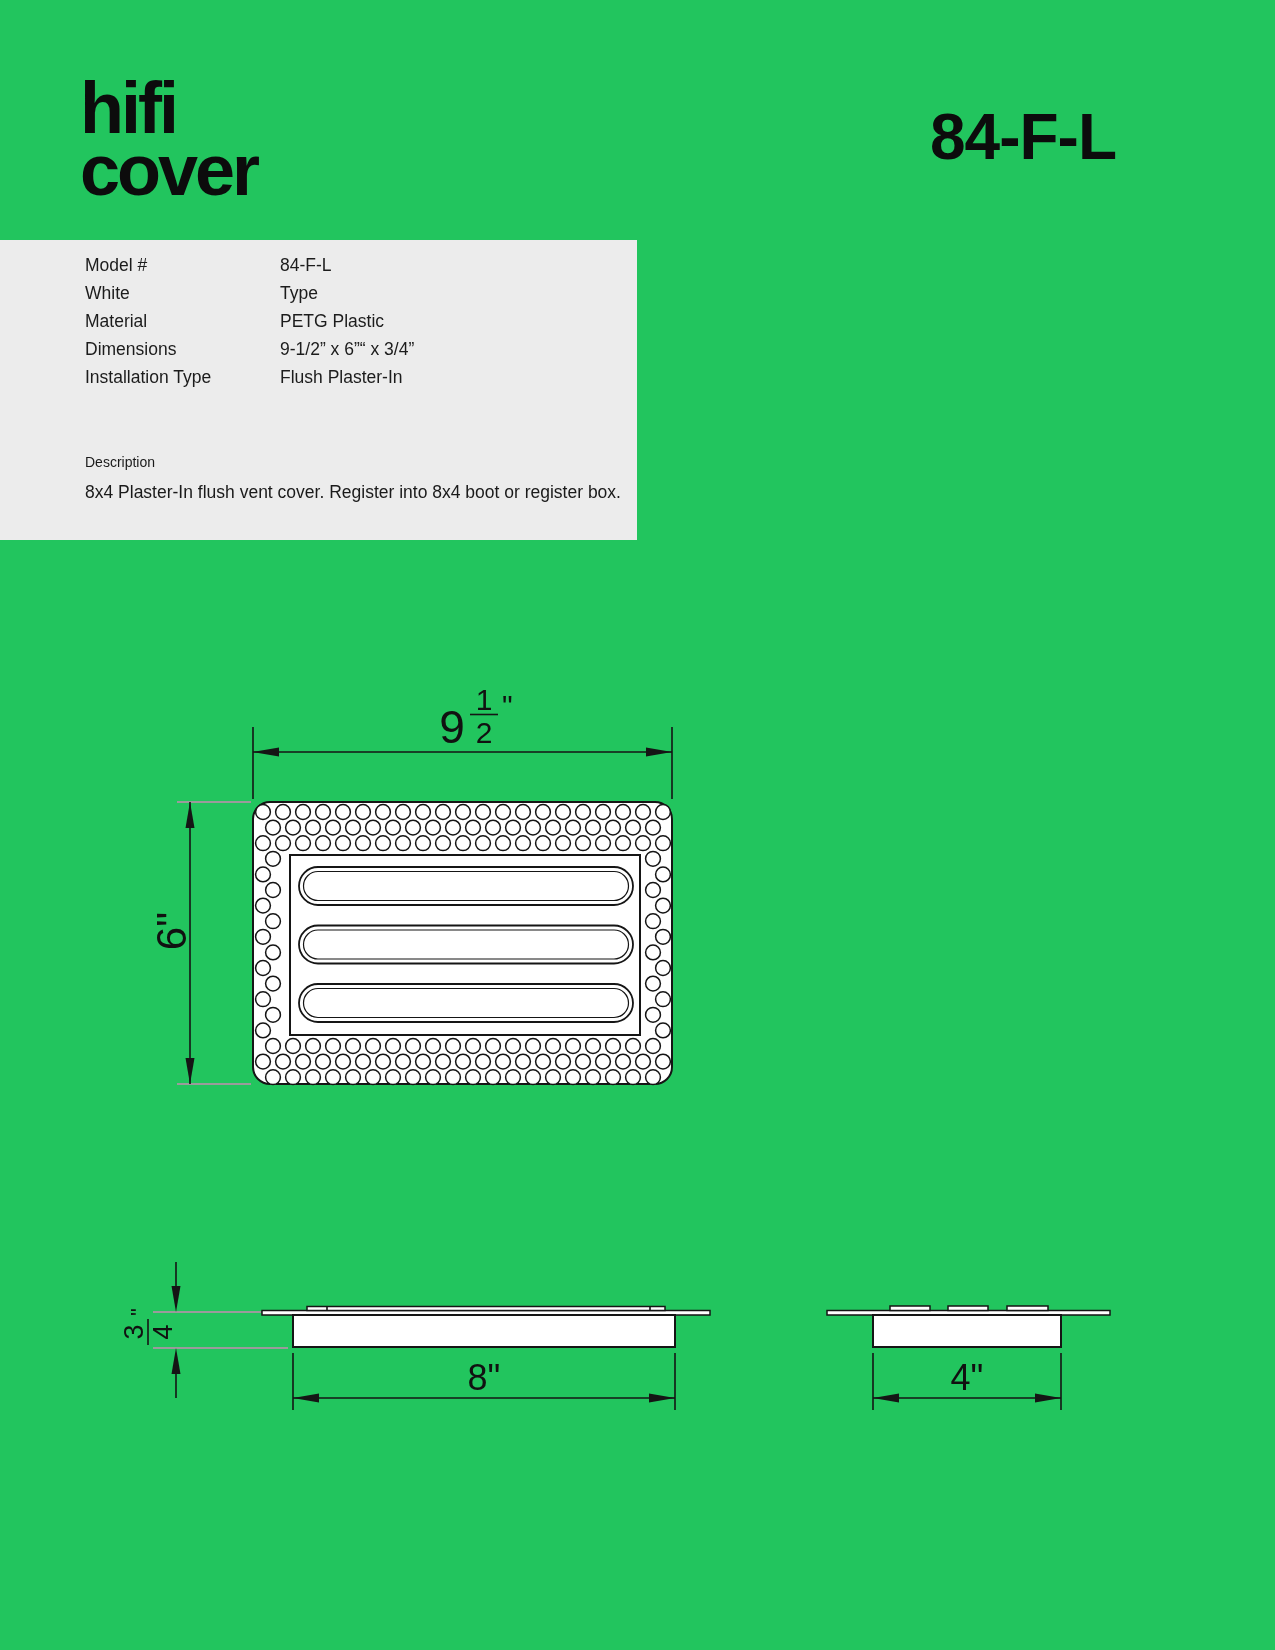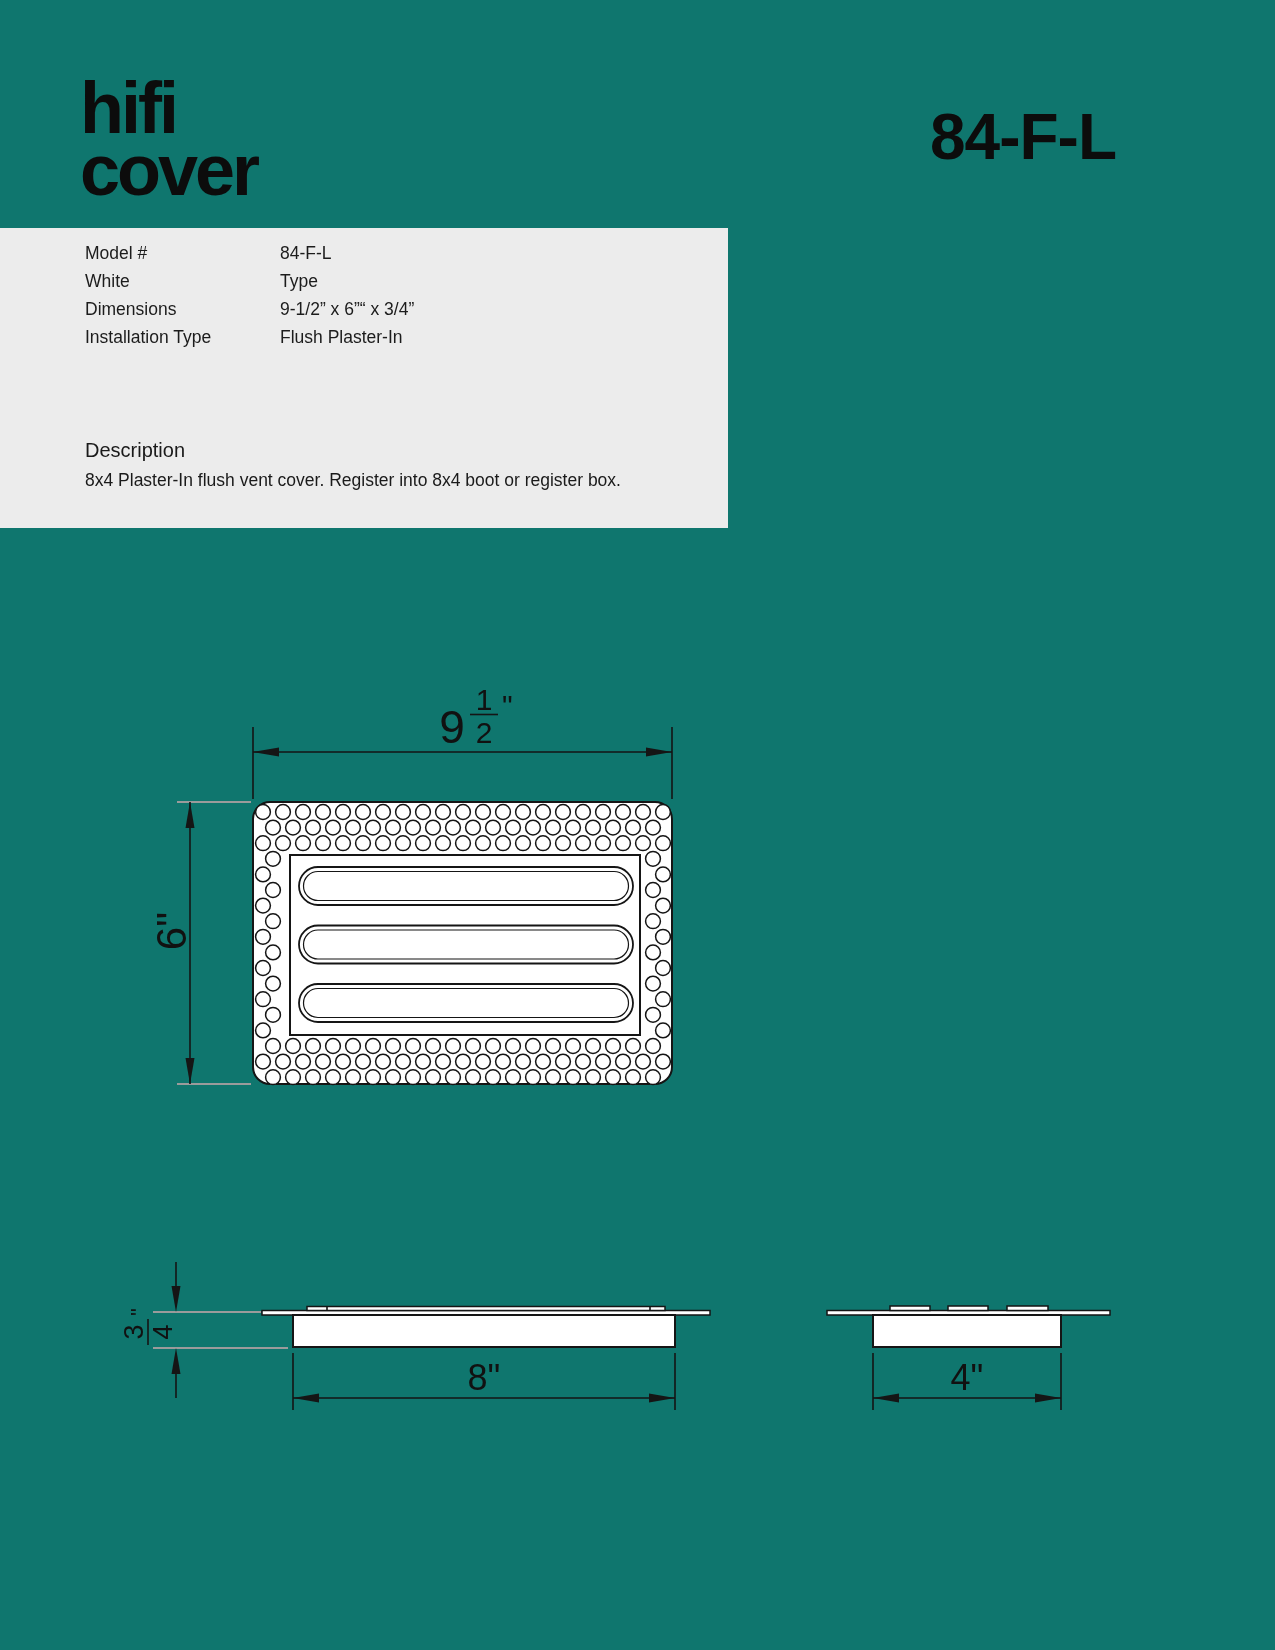--- a/index.html
+++ b/index.html
@@ -6,7 +6,7 @@
   .page{
     position:relative;
     width:1275px;height:1650px;
-    background:#0f766e;
+    background:#22c55e;
     font-family:"Liberation Sans", sans-serif;
     color:#1a1a1a;
     overflow:hidden;

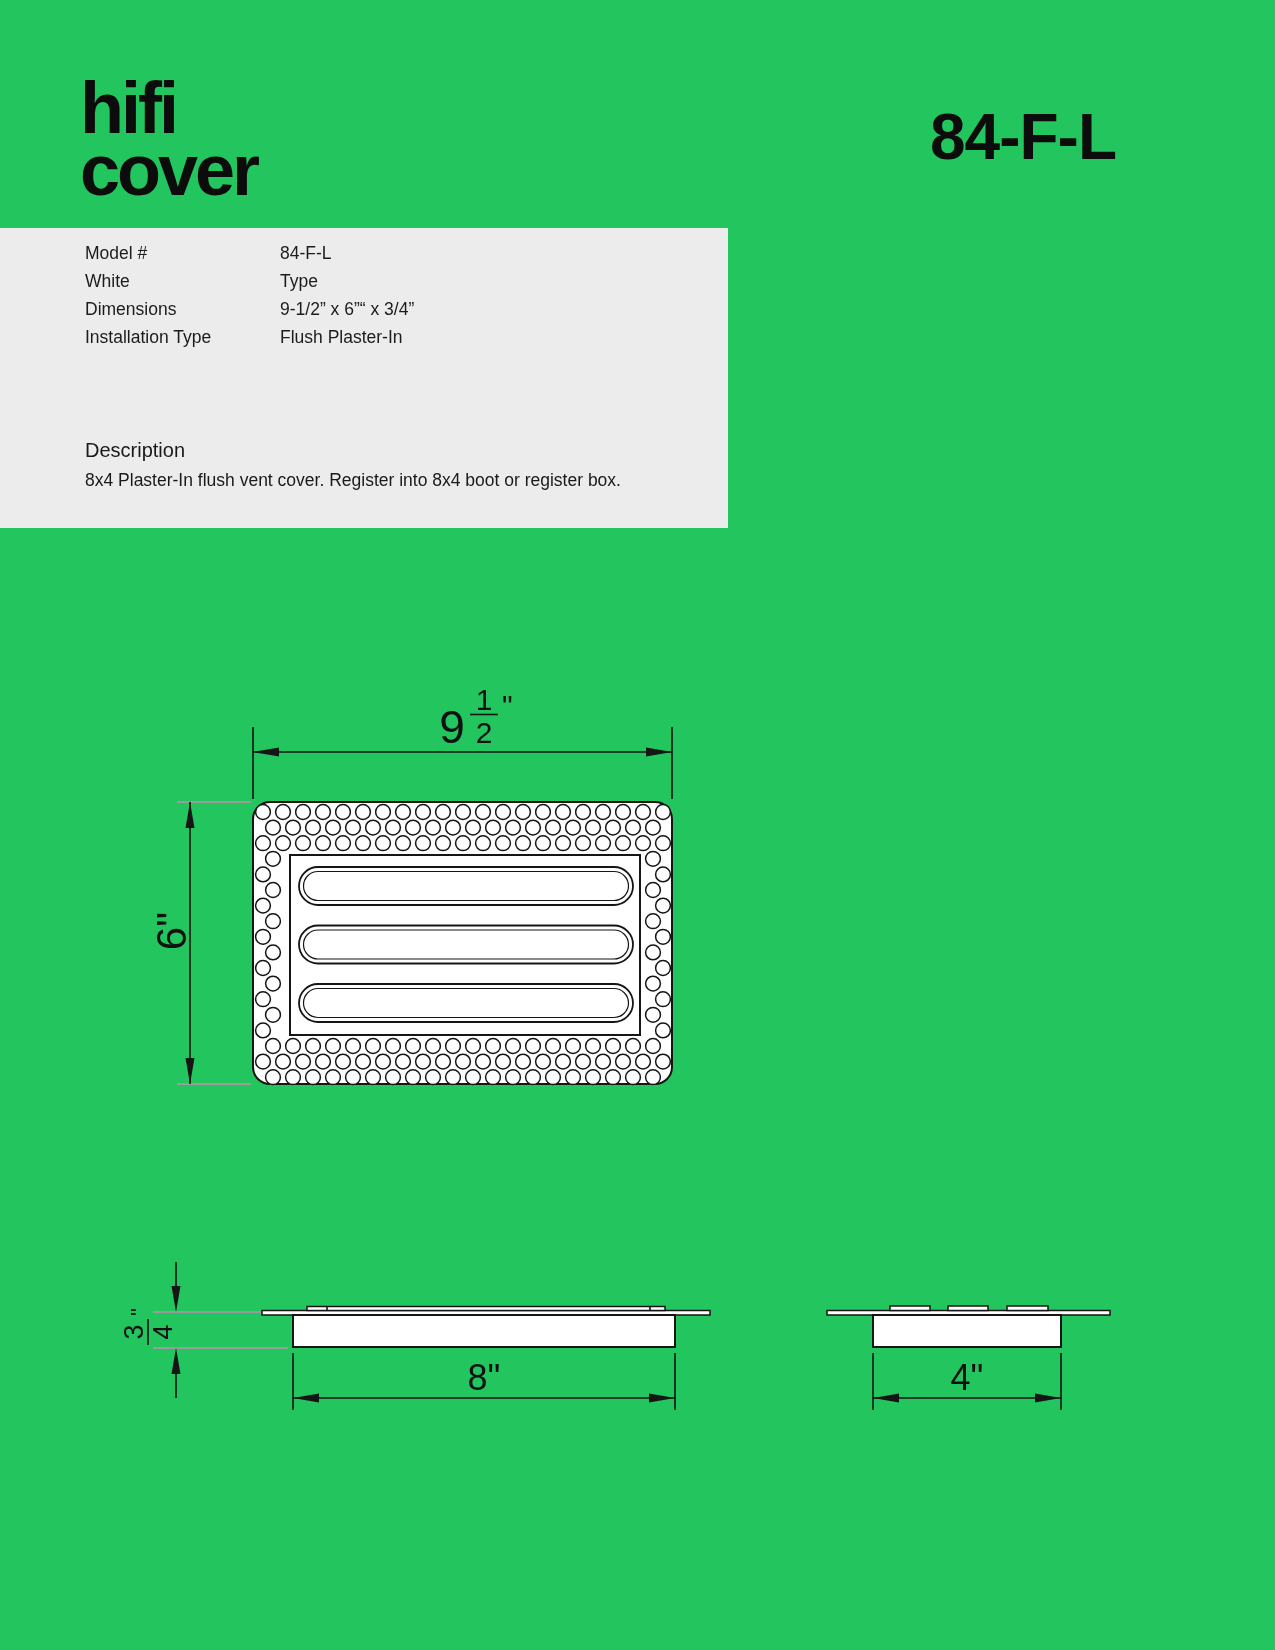--- a/index.html
+++ b/index.html
@@ -22,7 +22,7 @@
     text-align:left;white-space:nowrap;
   }
   .spec-panel{
-    position:absolute;left:0;top:228px;width:728px;height:300px;
+    position:absolute;left:0;top:240px;width:637px;height:300px;
     background:#ececec;
   }
   .spec-rows{position:absolute;left:85px;top:11px;}

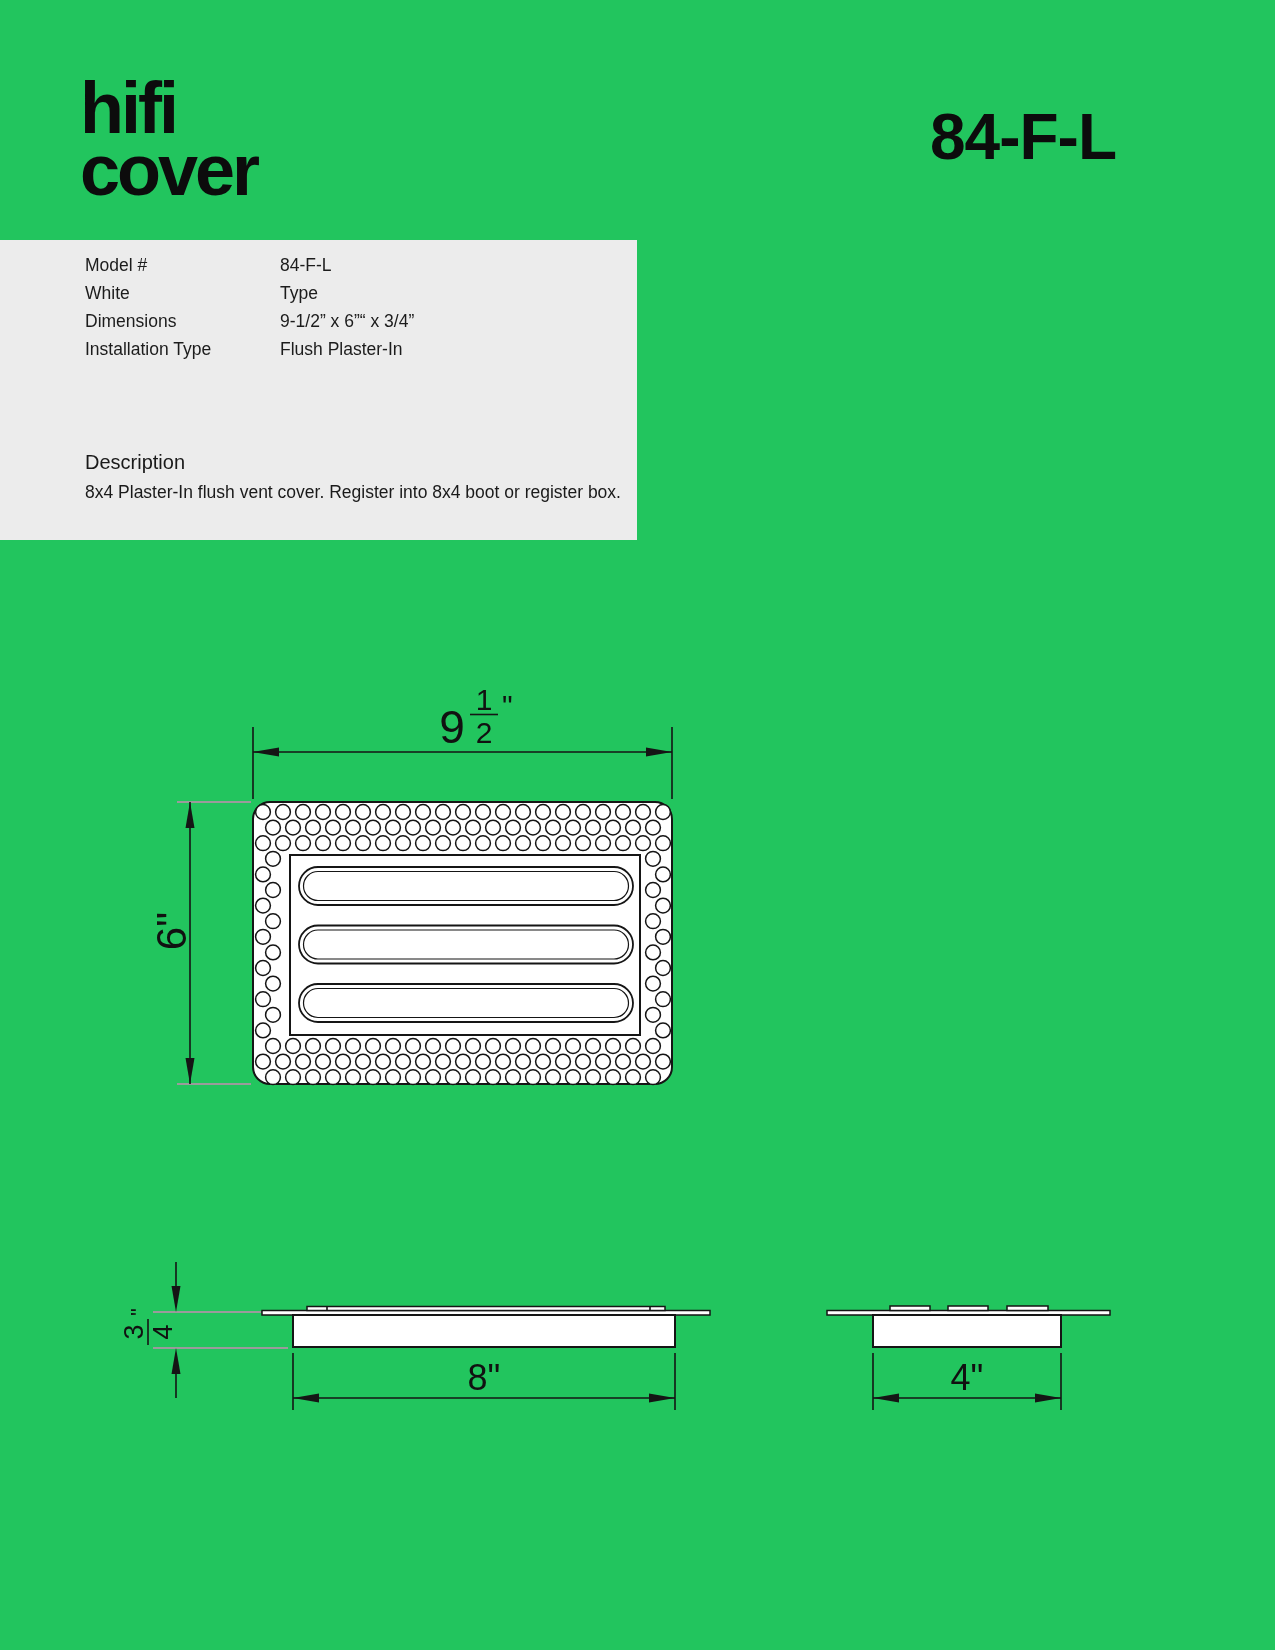--- a/index.html
+++ b/index.html
@@ -60,6 +60,10 @@
         <div class="spec-row">
           <span class="spec-label">White</span>
           <span class="spec-value">Type</span>
+        </div>
+        <div class="spec-row">
+          <span class="spec-label">Material</span>
+          <span class="spec-value">PETG Plastic</span>
         </div>
         <div class="spec-row">
           <span class="spec-label">Dimensions</span>

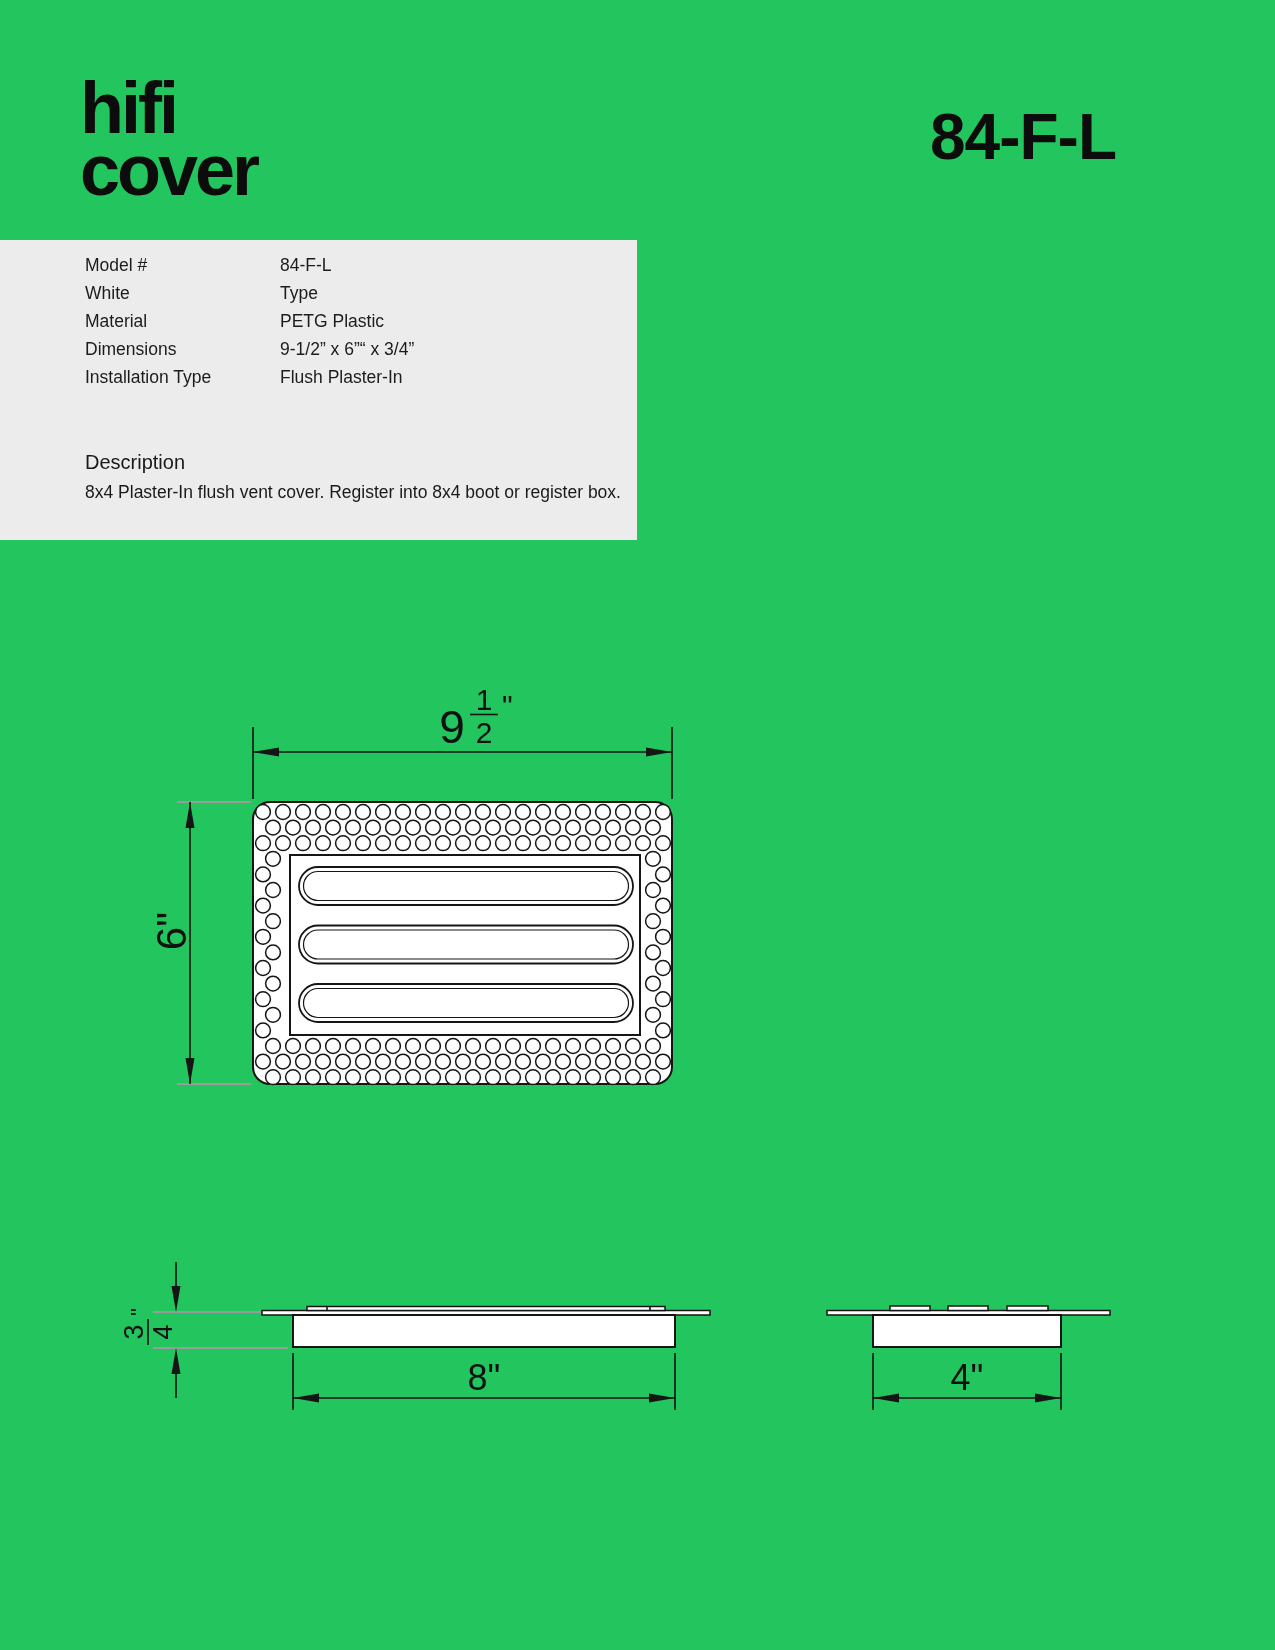--- a/index.html
+++ b/index.html
@@ -29,7 +29,7 @@
   .spec-row{display:flex;font-size:17.5px;line-height:28px;color:#1c1c1c;}
   .spec-label{width:195px;flex:0 0 195px;}
   .spec-value{white-space:nowrap;}
-  .desc-heading{position:absolute;left:85px;top:208px;font-size:20px;line-height:28px;}
+  .desc-heading{position:absolute;left:85px;top:208px;font-size:14px;line-height:28px;}
   .desc-text{position:absolute;left:85px;top:238px;font-size:17.5px;line-height:28px;white-space:nowrap;}
   svg{position:absolute;left:0;top:560px;}
   svg text{font-family:"Liberation Sans", sans-serif;fill:#111;}

